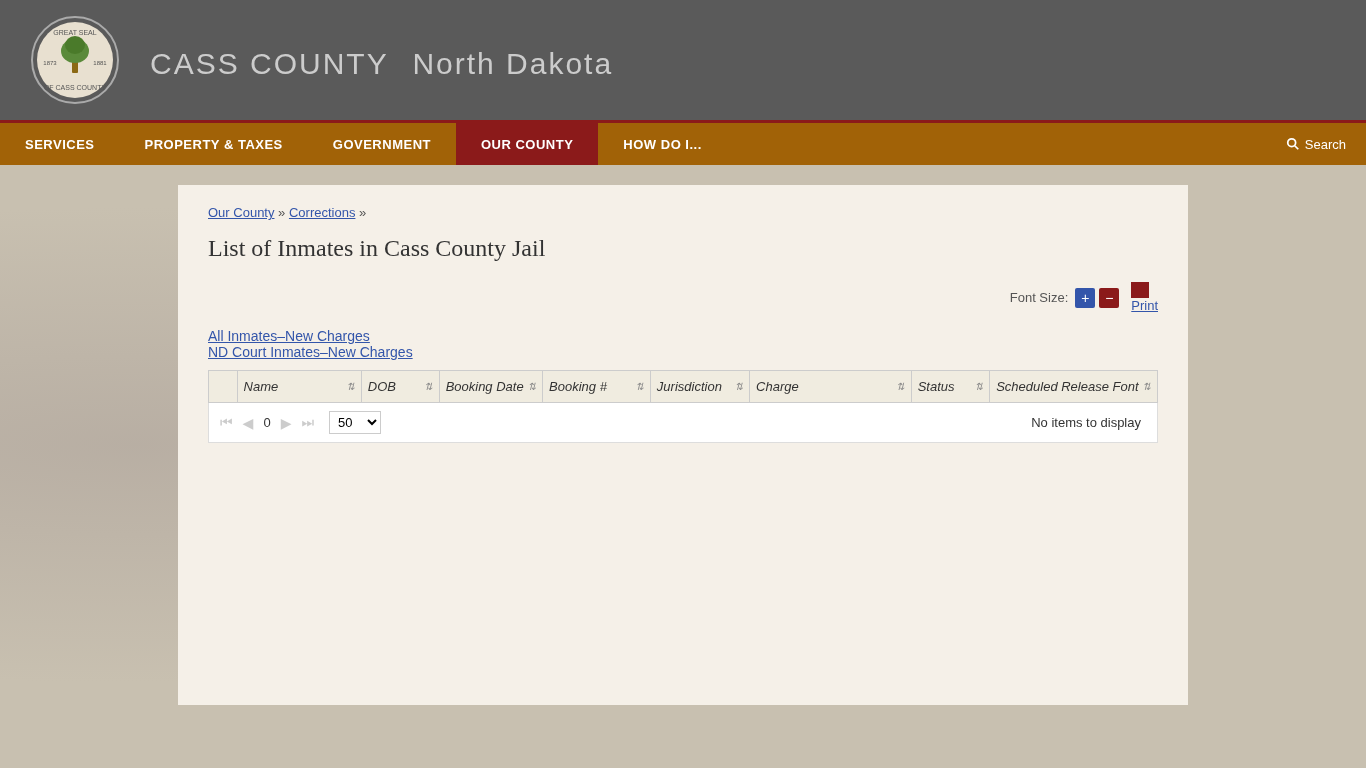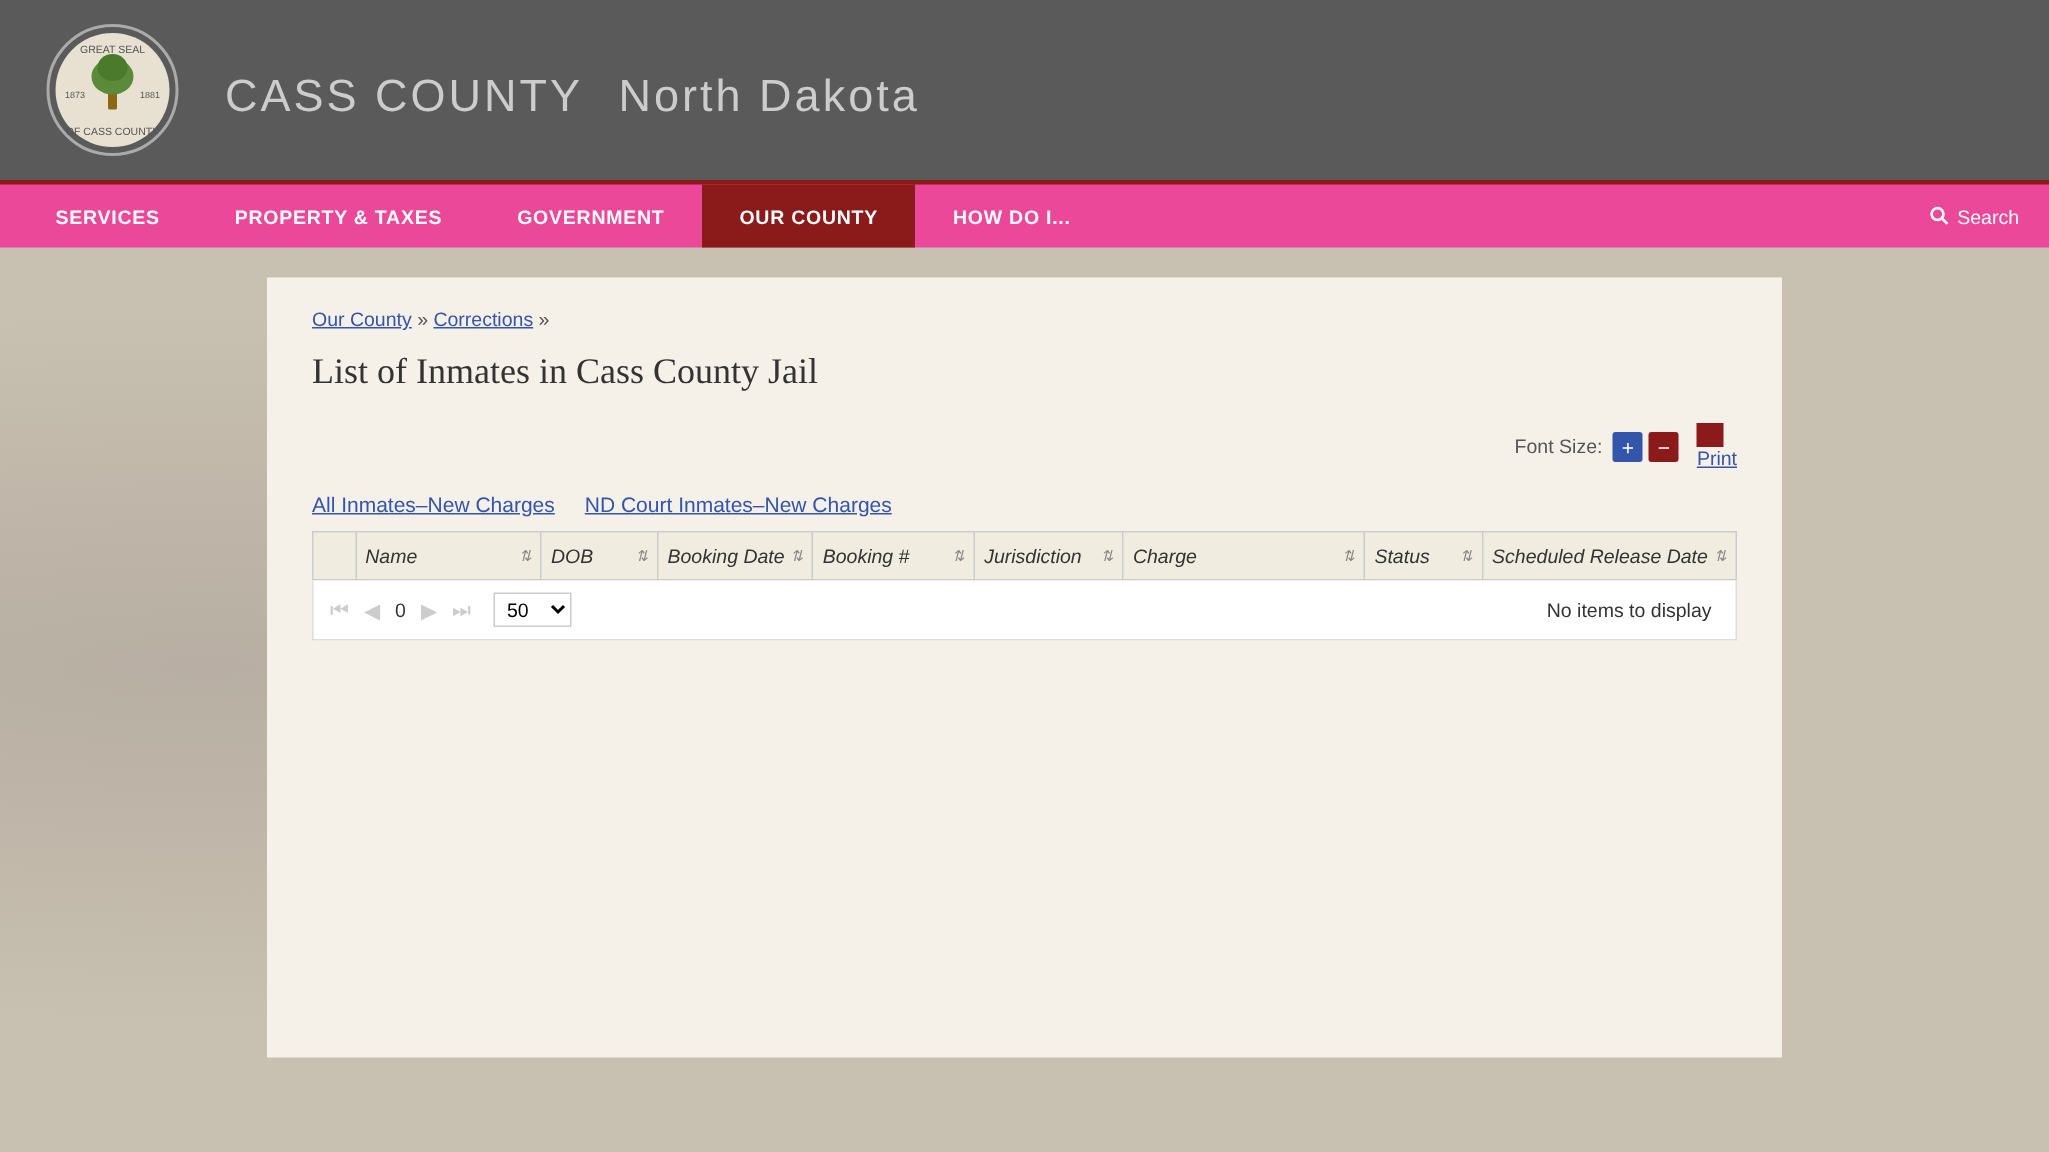--- a/index.html
+++ b/index.html
@@ -39,12 +39,11 @@
 
     
     .nav {
-      background: #ec4899;
+      background: #a16207;
       display: flex;
       align-items: stretch;
       min-height: 45px;
       border-top: 3px solid #8b1a1a;
-      padding-left: 12px;
     }
     .nav-item {
       display: flex;

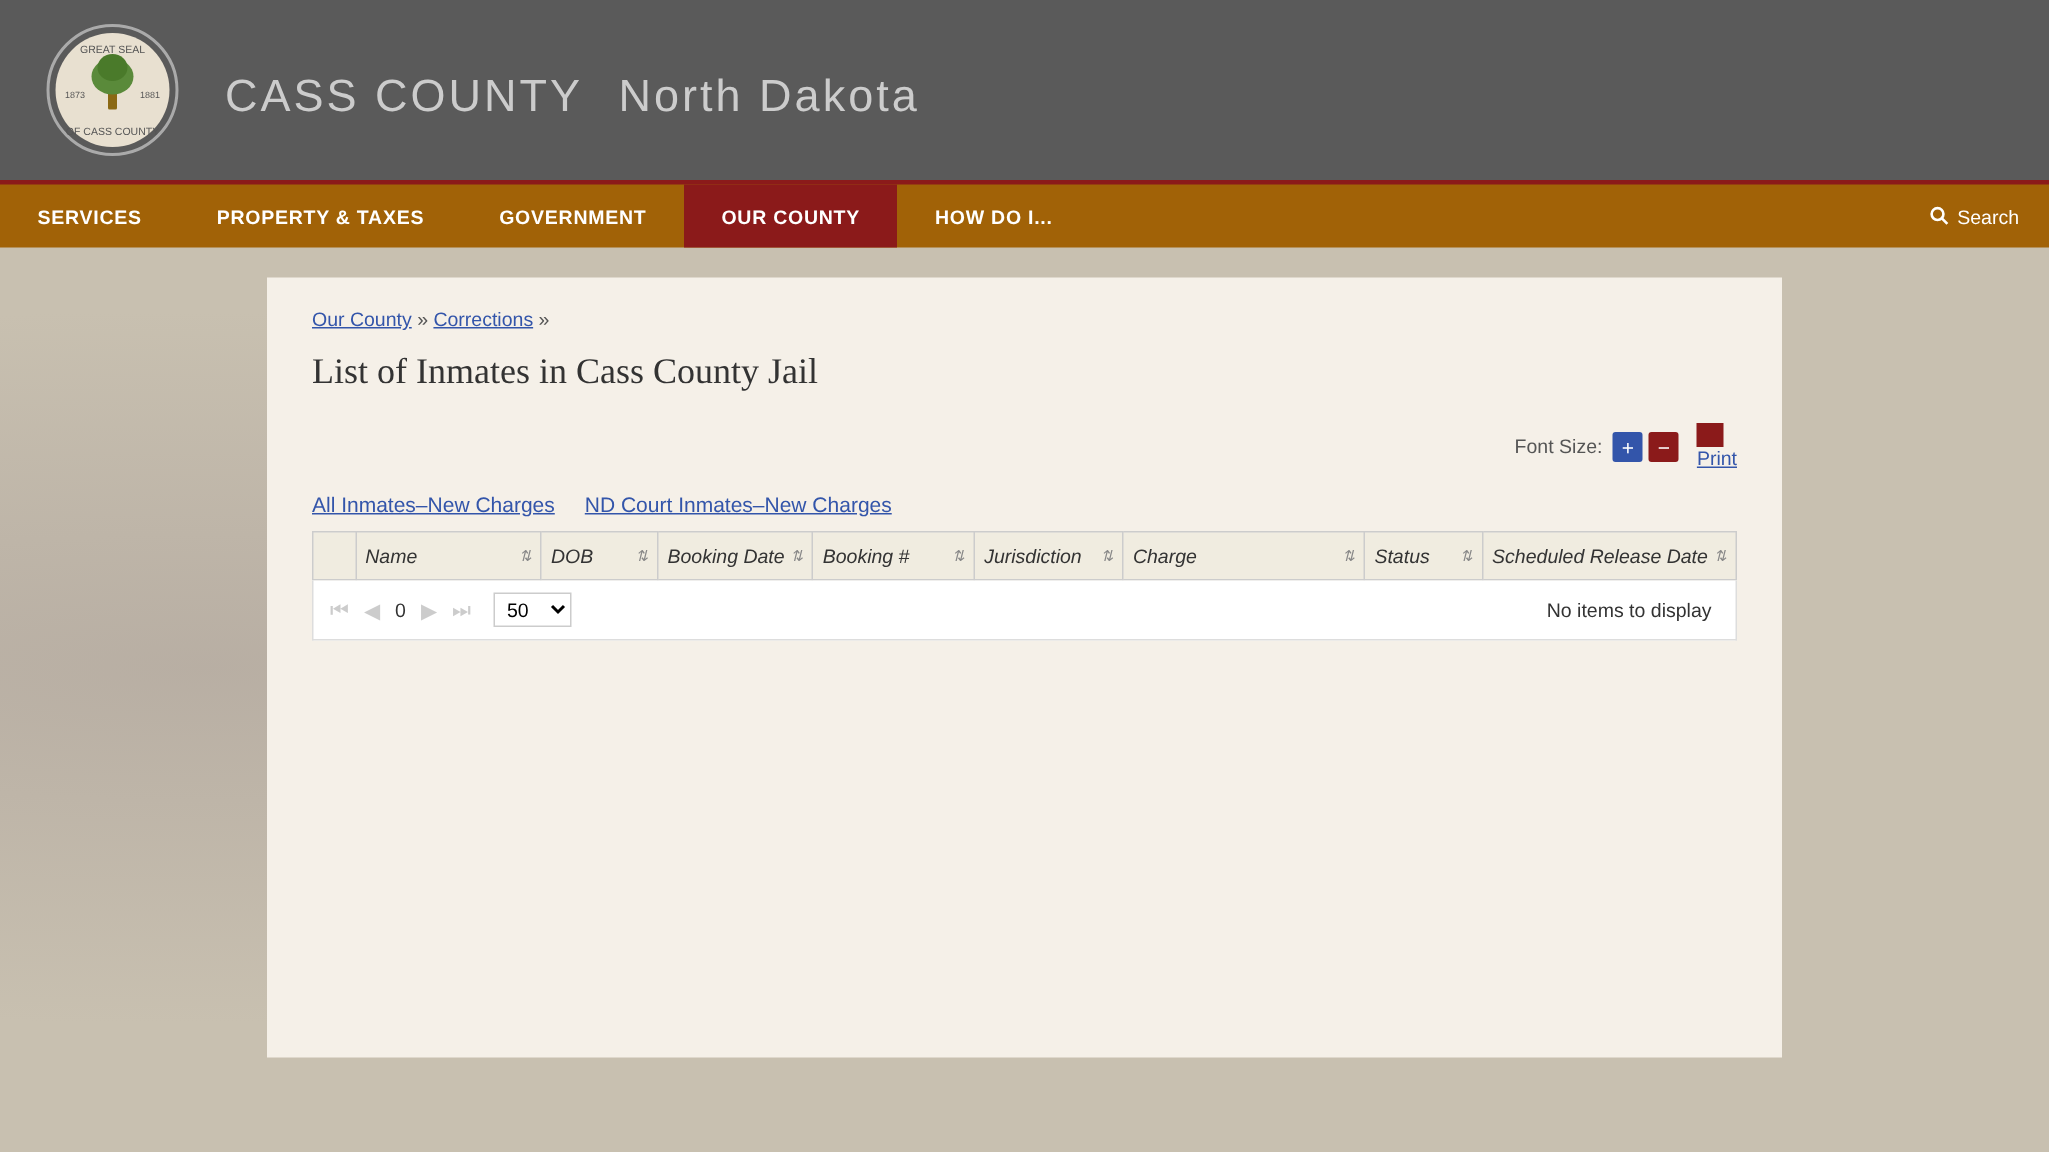--- a/index.html
+++ b/index.html
@@ -155,9 +155,9 @@
     
     .tab-links {
       display: flex;
-      gap: 20px;
       margin-bottom: 10px;
       border-bottom: none;
+      flex-direction: column;
     }
     .tab-link {
       font-size: 14px;

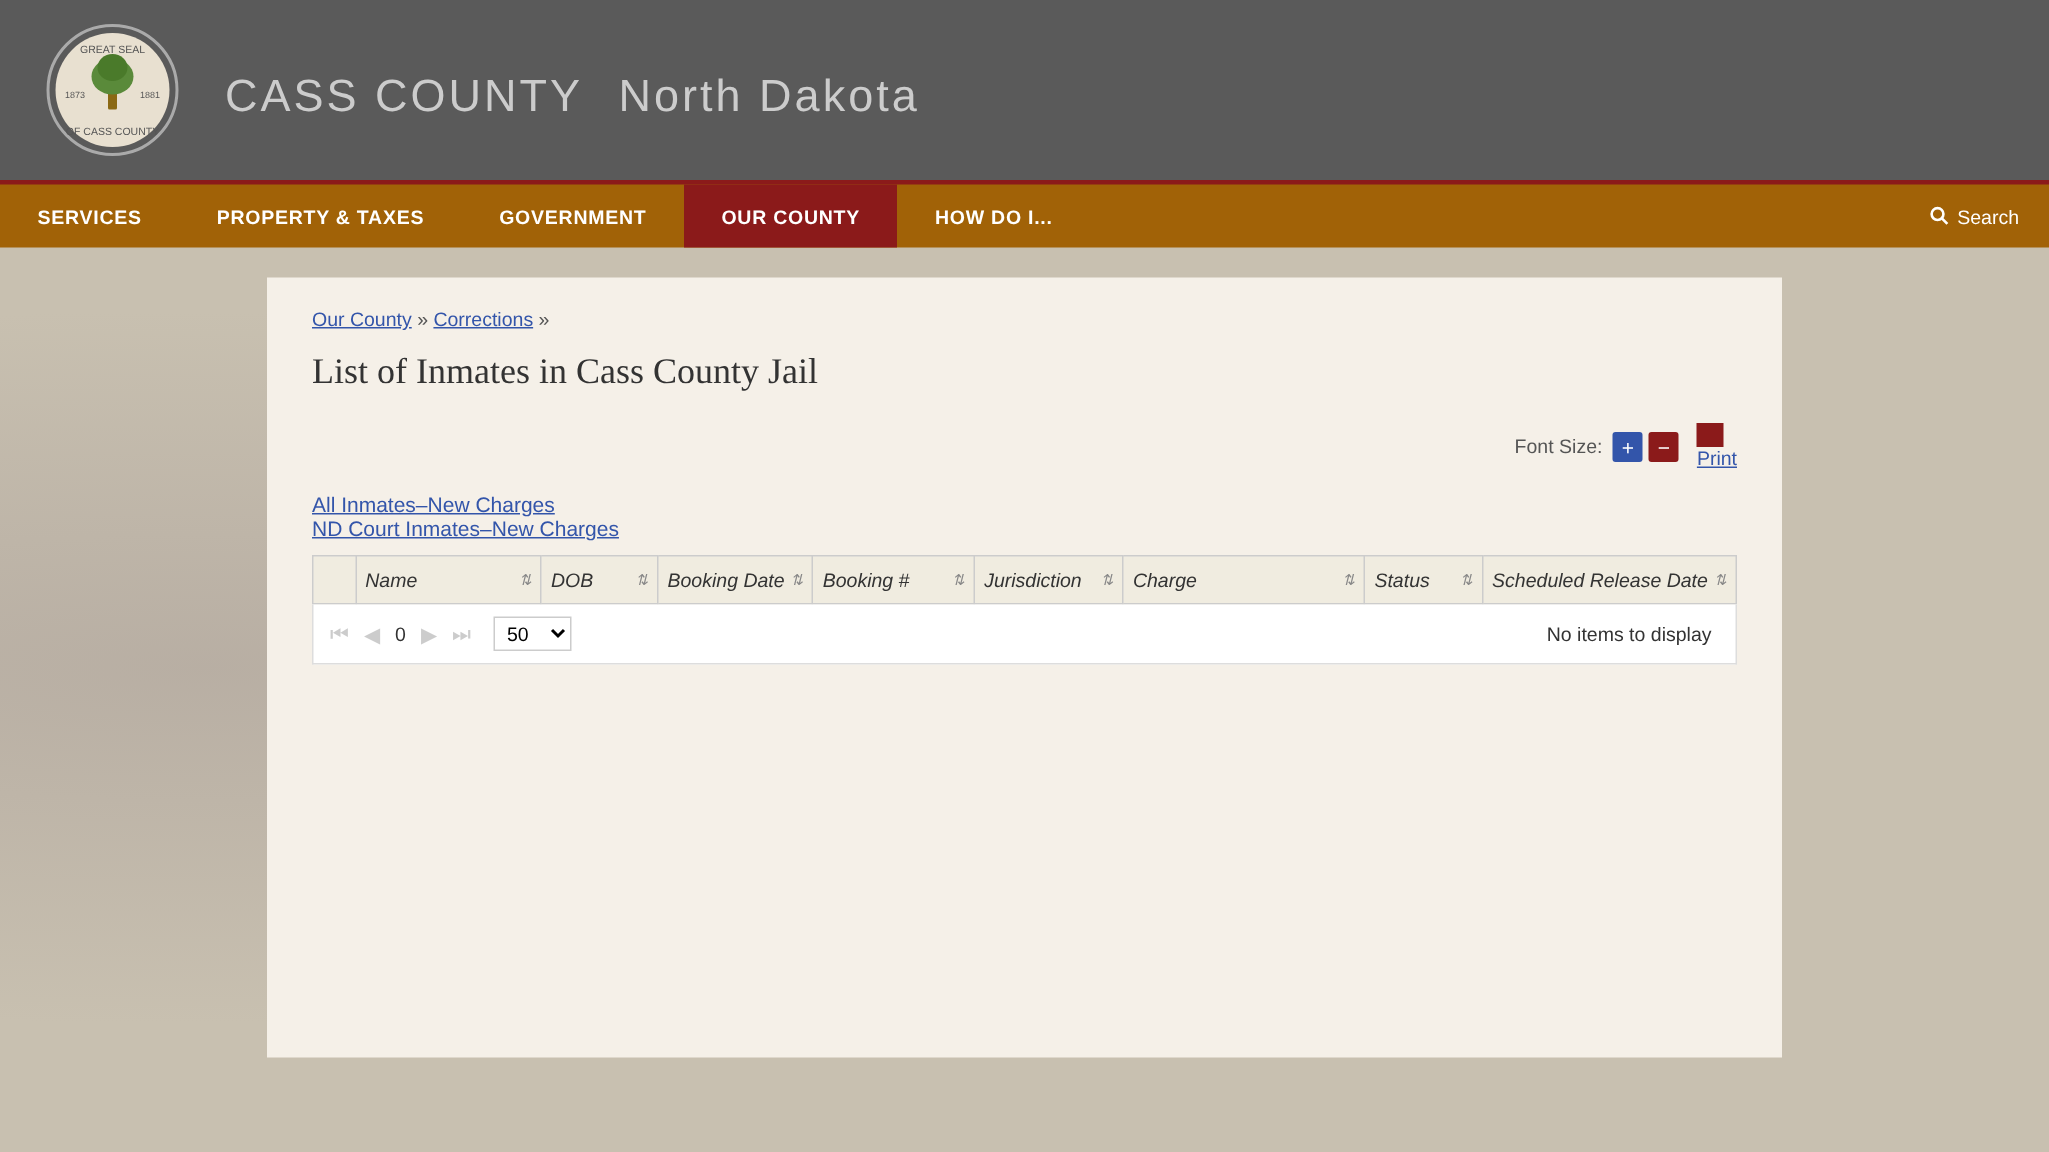--- a/index.html
+++ b/index.html
@@ -367,7 +367,7 @@
             </th>
             <th class="release-col">
               <div class="th-inner">
-                <span>Scheduled Release Date</span>
+                <span>Scheduled Release Font</span>
                 <span class="sort-icon">⇅</span>
               </div>
             </th>

